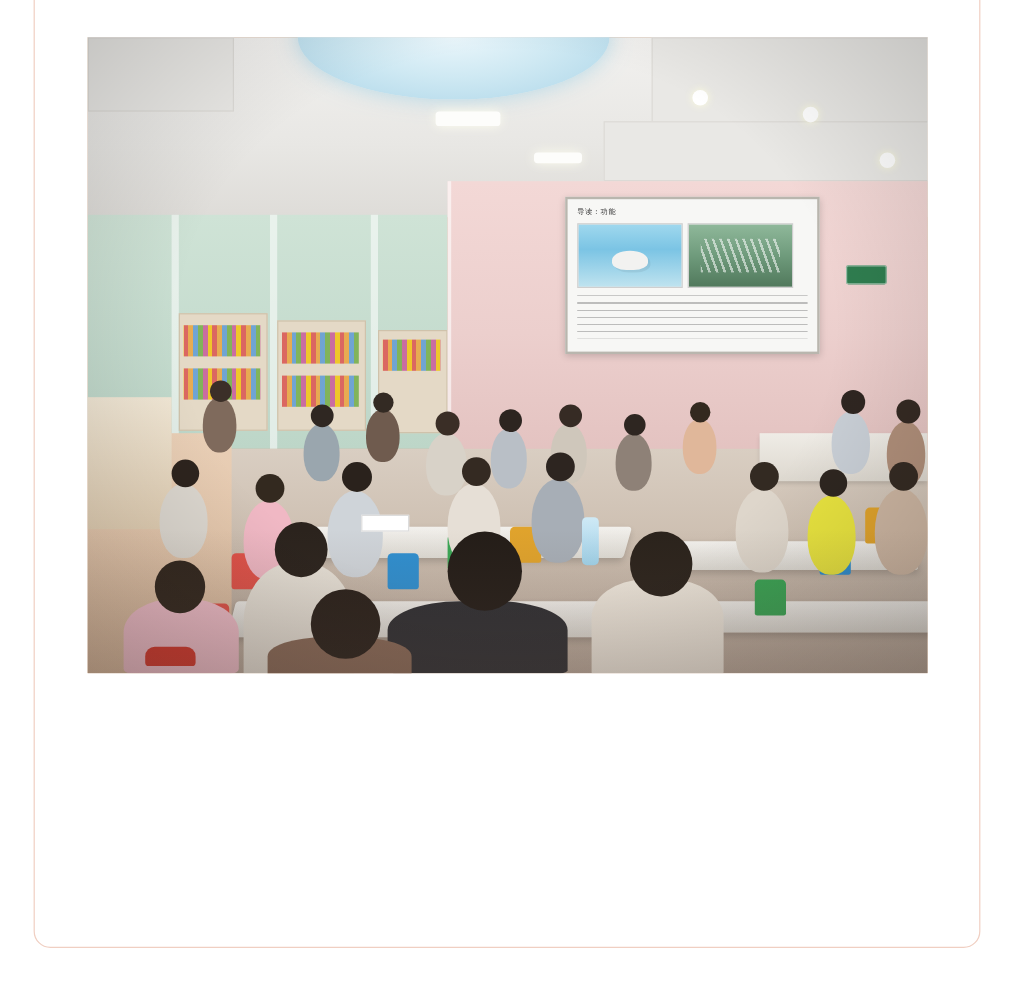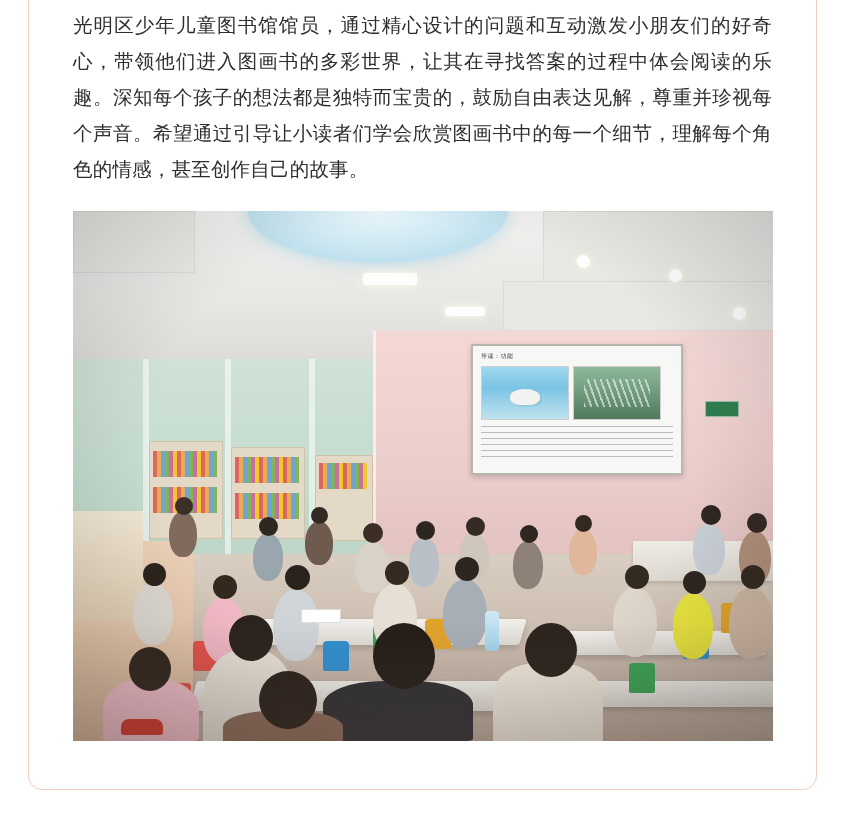--- a/index.html
+++ b/index.html
@@ -235,7 +235,6 @@
   <div class="article-card">
     <div class="card-inner">
 
-      <p class="body-text">光明区少年儿童图书馆馆员，通过精心设计的问题和互动激发小朋友们的好奇心，带领他们进入图画书的多彩世界，让其在寻找答案的过程中体会阅读的乐趣。深知每个孩子的想法都是独特而宝贵的，鼓励自由表达见解，尊重并珍视每个声音。希望通过引导让小读者们学会欣赏图画书中的每一个细节，理解每个角色的情感，甚至创作自己的故事。</p>
 
       <div class="photo-wrap">
         <div class="photo">

